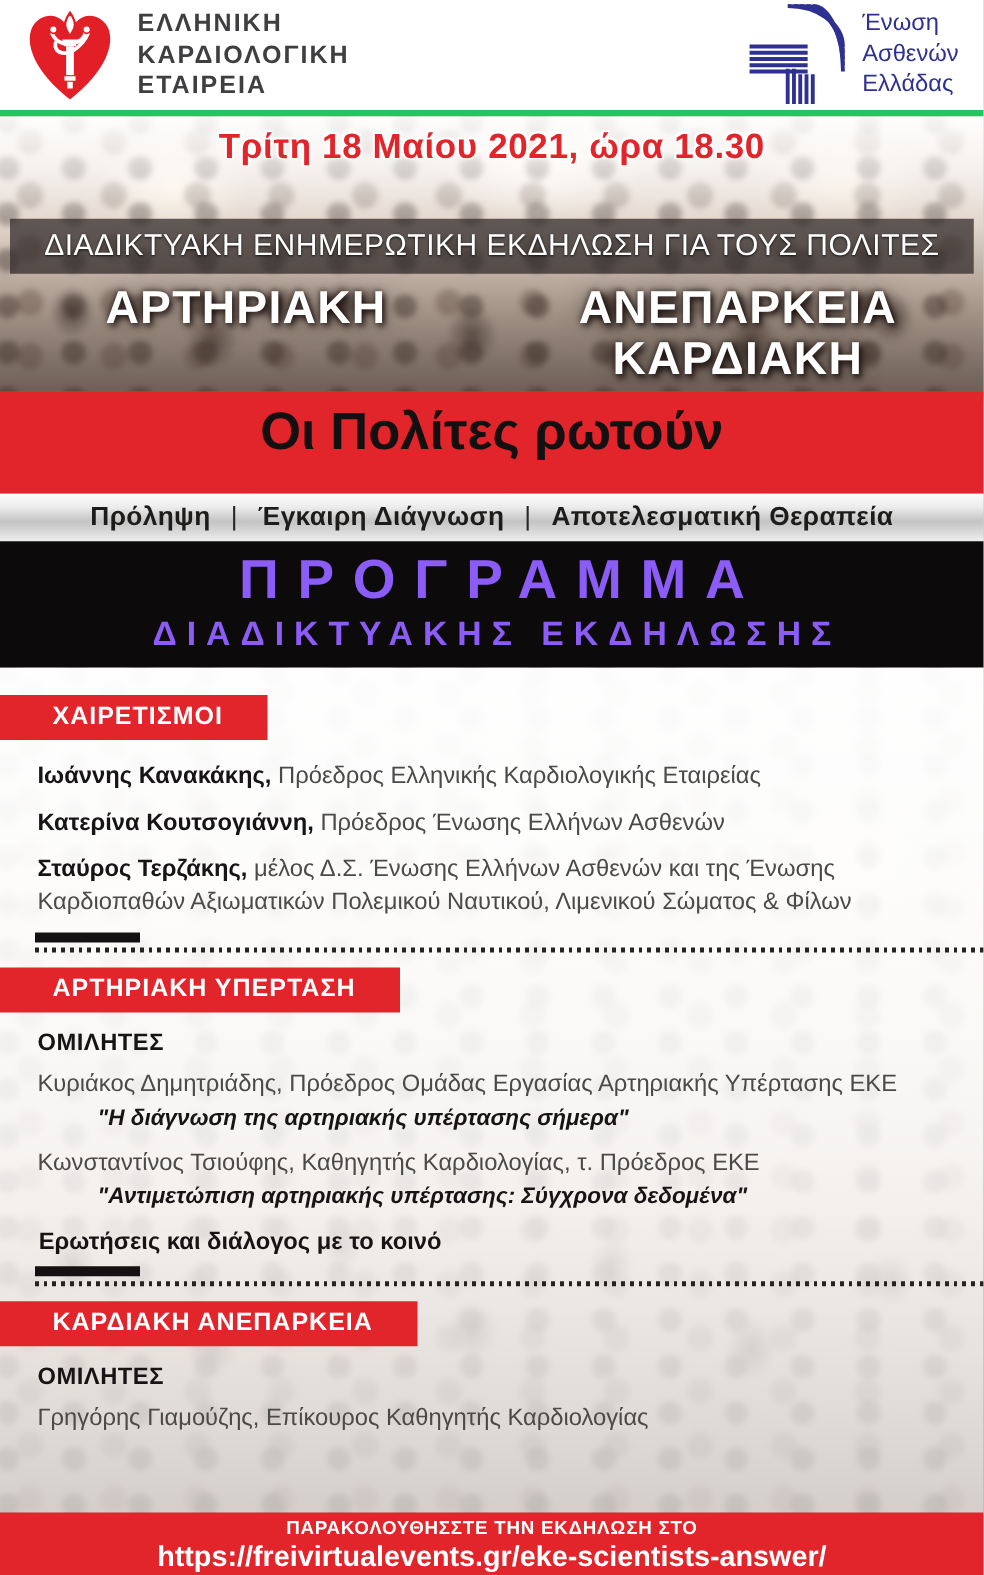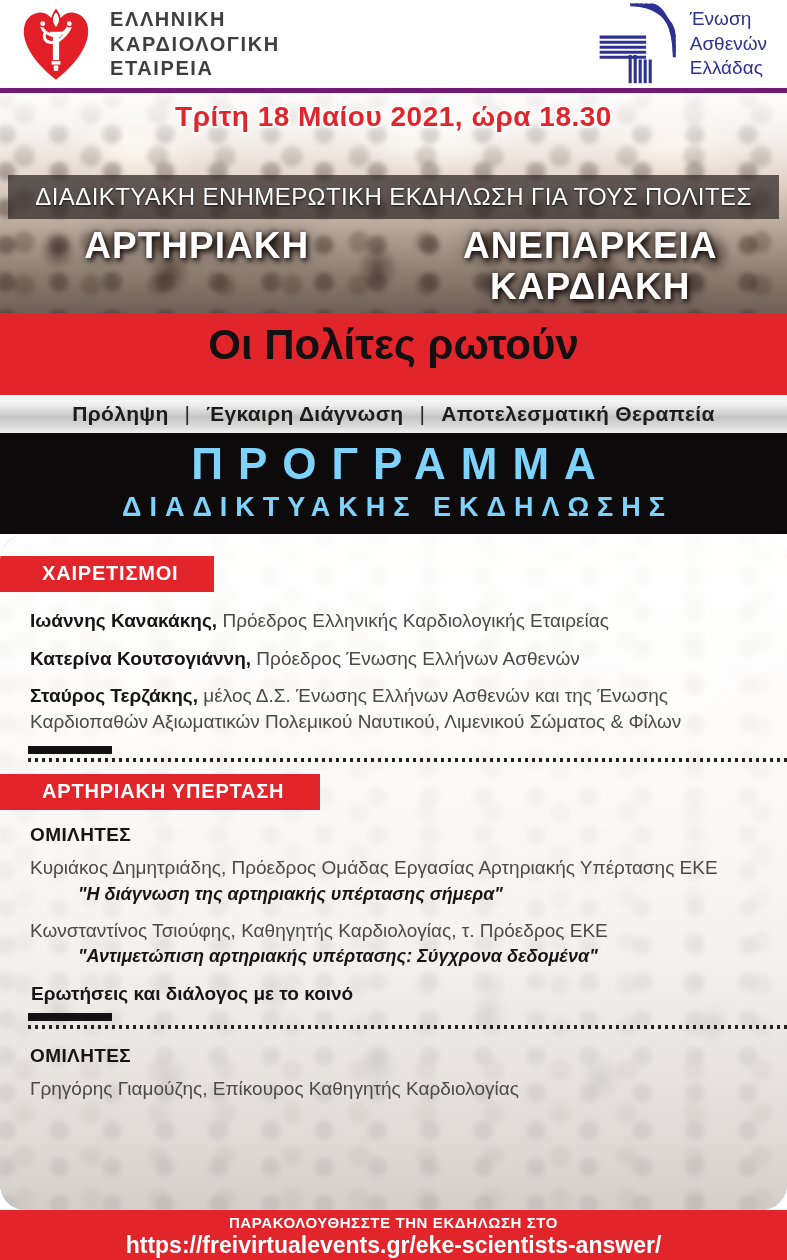--- a/index.html
+++ b/index.html
@@ -11,7 +11,7 @@
   }
   
   .header{
-    height:88px;background:#fff;border-bottom:5px solid #701a75;
+    height:88px;background:#fff;border-bottom:5px solid #22c55e;
     display:flex;align-items:center;padding:0 16px;position:relative;z-index:5;
   }
   .logo-heart{width:80px;height:80px;flex:0 0 auto;margin-top:2px;}

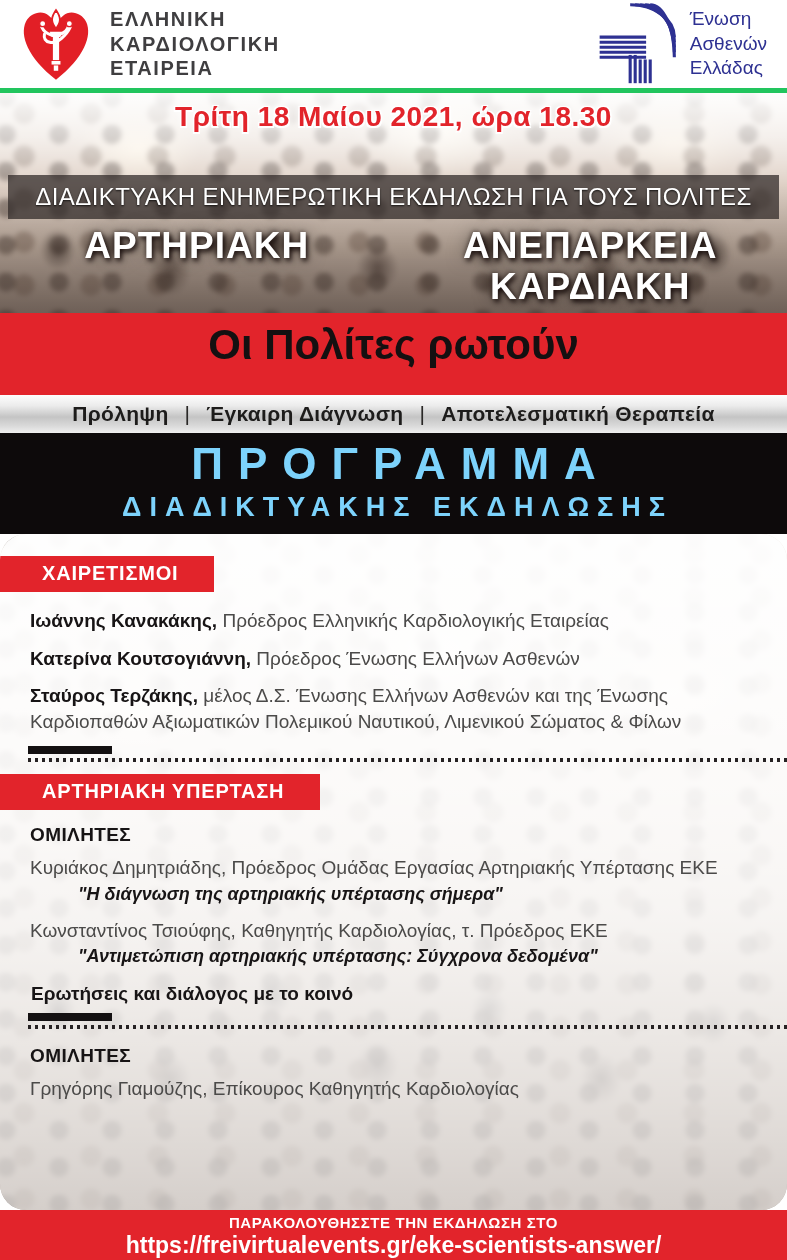--- a/index.html
+++ b/index.html
@@ -89,7 +89,7 @@
   .tag-sep{margin:0 16px;color:#2a2827;font-weight:400;}
   
   .black-banner{
-    background:#0d0a0b;color:#7dd3fc;text-align:center;padding:8px 4px 13px;flex:0 0 auto;
+    background:#0d0a0b;color:#8b5cf6;text-align:center;padding:8px 4px 13px;flex:0 0 auto;
     position:relative;z-index:4;
   }
   .program-1{font-size:44px;font-weight:bold;letter-spacing:15px;text-indent:15px;line-height:1.05;}

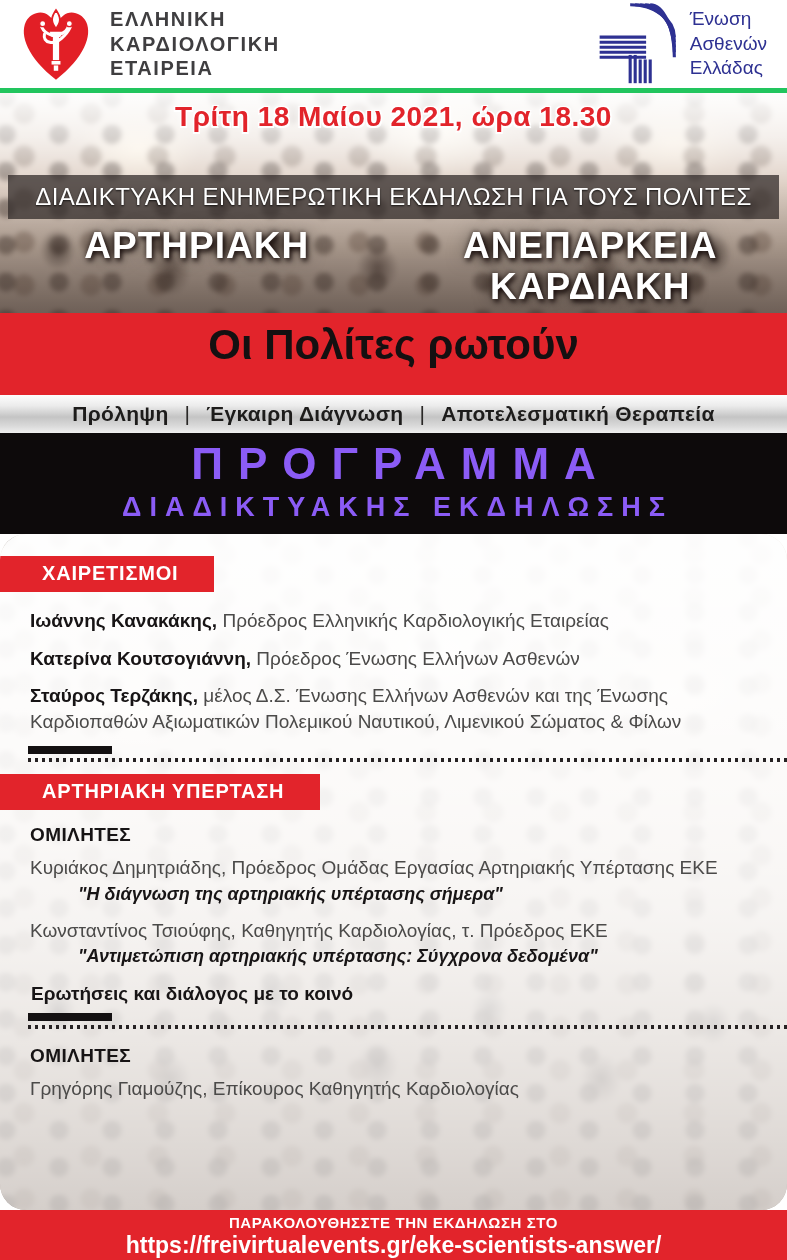--- a/index.html
+++ b/index.html
@@ -95,7 +95,7 @@
   .program-1{font-size:44px;font-weight:bold;letter-spacing:15px;text-indent:15px;line-height:1.05;}
   .program-2{font-size:27px;font-weight:bold;letter-spacing:8px;text-indent:8px;margin-top:5px;line-height:1.05;}
   
-  .main{position:relative;flex:1;overflow:hidden;border-radius:26px;}
+  .main{position:relative;flex:1;overflow:hidden;}
   .main-overlay{
     position:absolute;inset:0;z-index:1;
     background:linear-gradient(180deg,

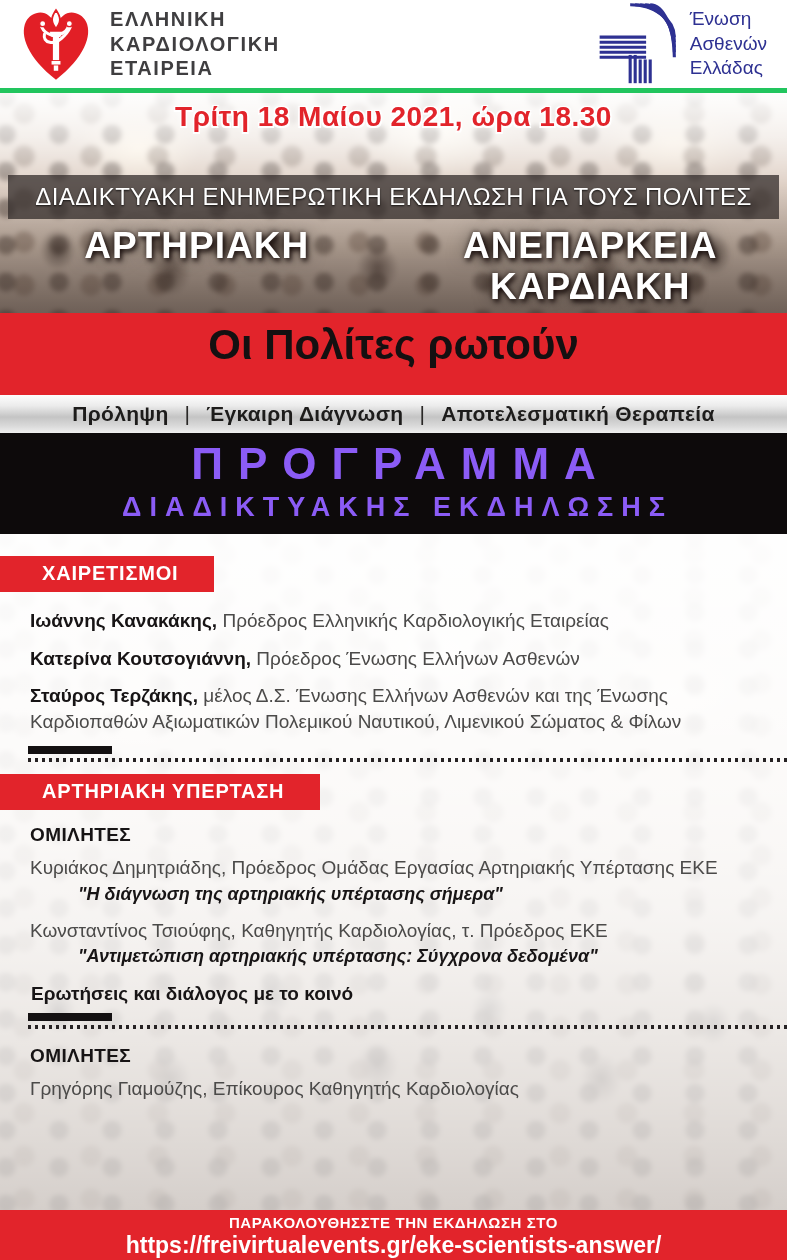--- a/index.html
+++ b/index.html
@@ -265,6 +265,7 @@
       </section>
 
       <section>
+        <div class="section-label">ΚΑΡΔΙΑΚΗ ΑΝΕΠΑΡΚΕΙΑ</div>
         <div class="section-body">
           <p class="speakers-heading">ΟΜΙΛΗΤΕΣ</p>
           <p class="speaker-line">

